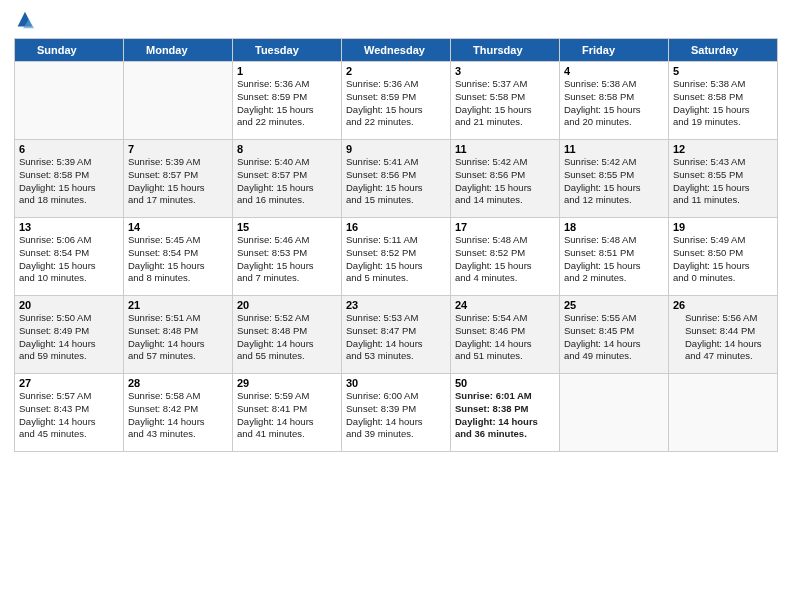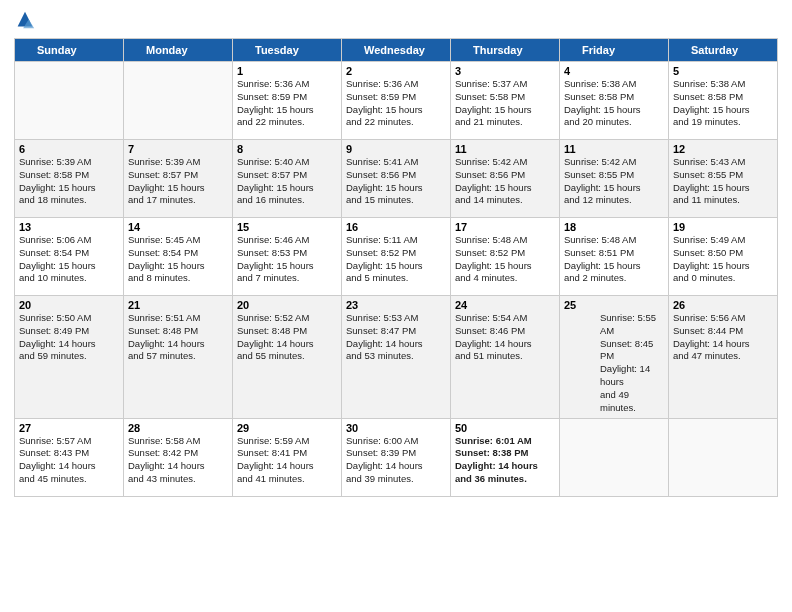--- a/index.html
+++ b/index.html
@@ -312,7 +312,7 @@
           </td>
           <td>
             <span class="day-num">25</span>
-            <div class="day-detail" style="white-space: pre-line; margin-left: 36px;">Sunrise: 5:55 AM
+            <div class="day-detail" style="white-space: pre-line;">Sunrise: 5:55 AM
 Sunset: 8:45 PM
 Daylight: 14 hours
 and 49 minutes.</div>

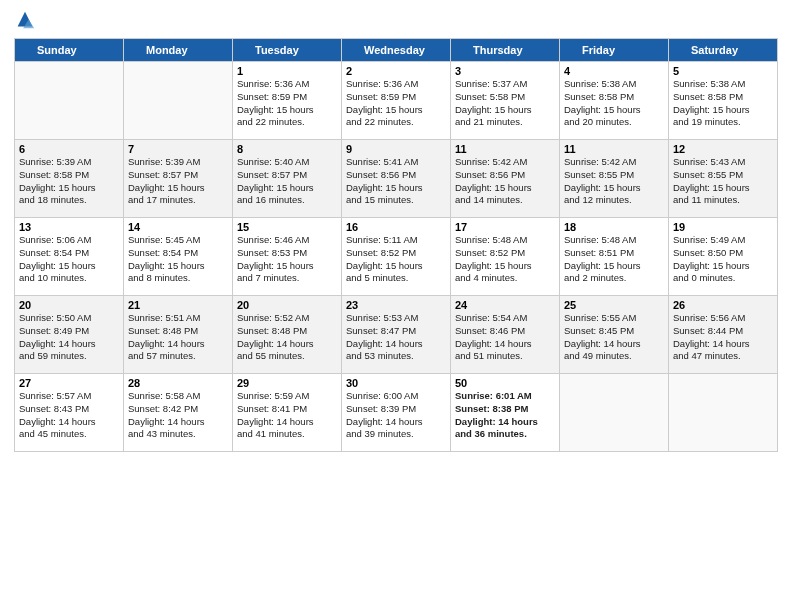--- a/index.html
+++ b/index.html
@@ -319,7 +319,7 @@
           </td>
           <td>
             <span class="day-num">26</span>
-            <div class="day-detail" style="white-space: pre-line;">Sunrise: 5:56 AM
+            <div class="day-detail" style="white-space: pre-line; margin-left: 12px;">Sunrise: 5:56 AM
 Sunset: 8:44 PM
 Daylight: 14 hours
 and 47 minutes.</div>

